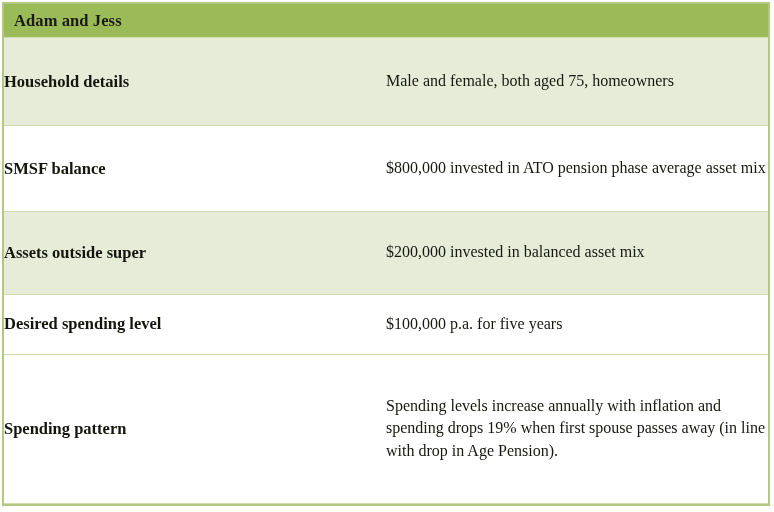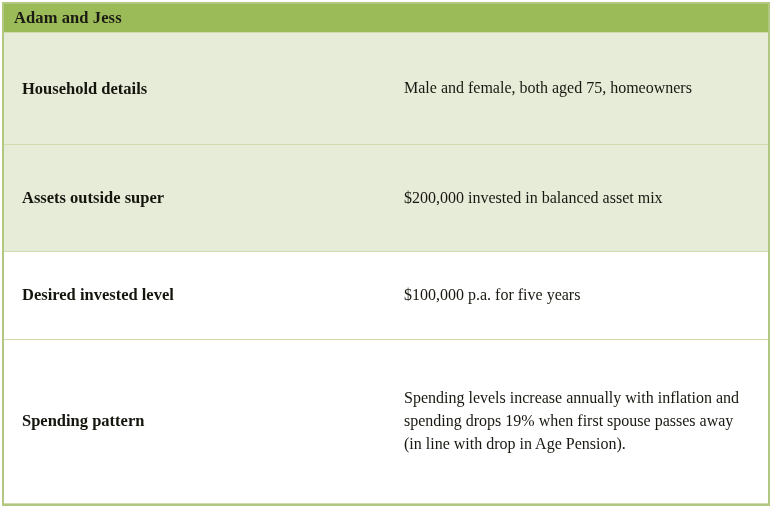--- a/index.html
+++ b/index.html
@@ -53,7 +53,7 @@
     border-top: 1px solid #cfdcae;
     border-bottom: 1px solid #cfdcae;
     vertical-align: middle;
-    padding: 18px;
+    padding: 0;
   }
   tr.data-row.shade td { background: #e7ecd8; }
   tr.data-row.plain td { background: #ffffff; }

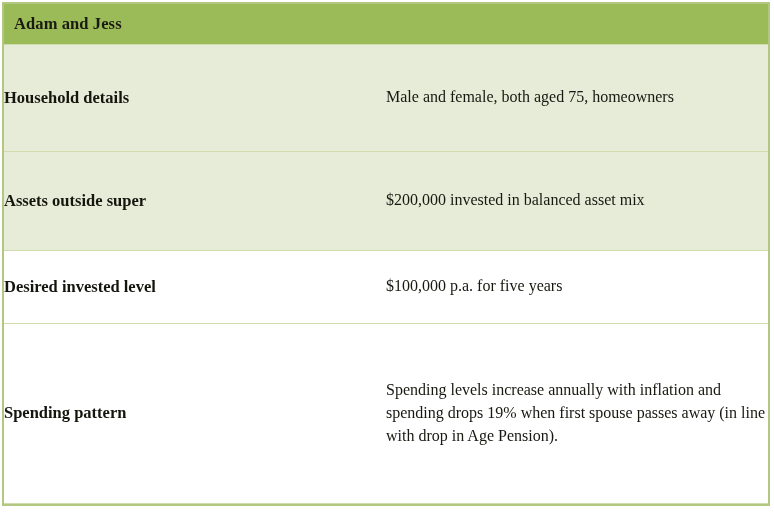--- a/index.html
+++ b/index.html
@@ -110,6 +110,14 @@
         </td>
       </tr>
 
+      <tr class="data-row plain row-1">
+        <td class="label-cell">
+          <span class="label-text">SMSF balance</span>
+        </td>
+        <td class="value-cell">
+          <span class="value-text">$800,000 invested in ATO pension phase average asset mix</span>
+        </td>
+      </tr>
 
       <tr class="data-row shade row-2">
         <td class="label-cell">

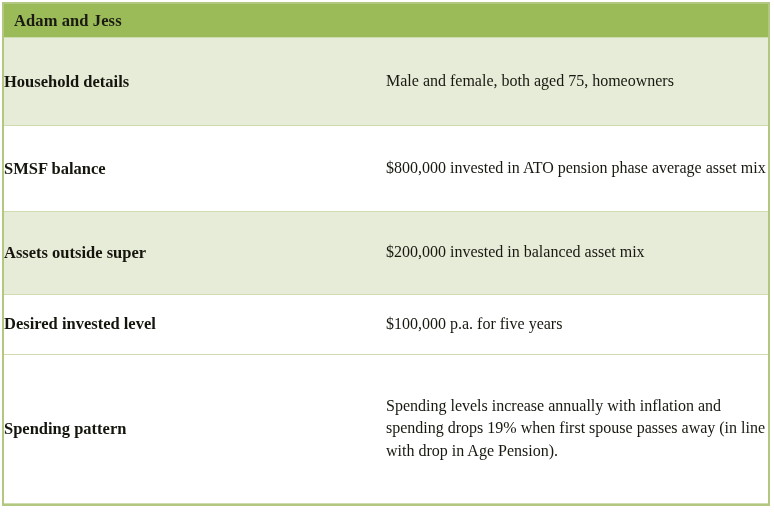--- a/index.html
+++ b/index.html
@@ -130,7 +130,7 @@
 
       <tr class="data-row plain row-3">
         <td class="label-cell">
-          <span class="label-text">Desired invested level</span>
+          <span class="label-text">Desired spending level</span>
         </td>
         <td class="value-cell">
           <span class="value-text">$100,000 p.a. for five years</span>

